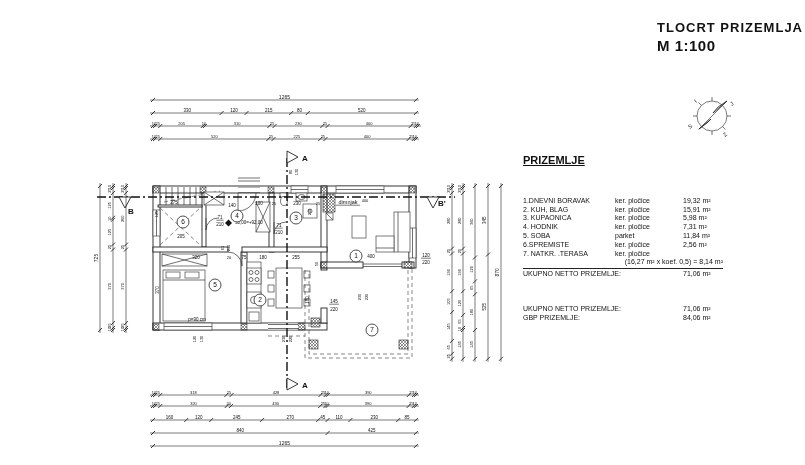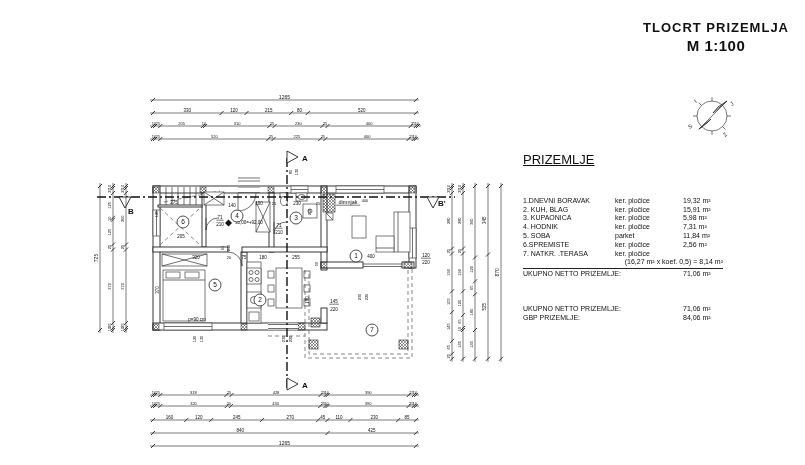--- a/index.html
+++ b/index.html
@@ -6,7 +6,7 @@
   #canvas{position:relative;width:805px;height:465px;background:#fff;overflow:hidden;
           font-family:"Liberation Sans",sans-serif;color:#111;}
   #plan-svg{position:absolute;left:0;top:0;}
-  .title-block{position:absolute;right:16px;top:20px;text-align:center;font-weight:bold;}
+  .title-block{position:absolute;right:2px;top:20px;text-align:left;font-weight:bold;}
   .title-line1{font-size:13px;letter-spacing:1px;}
   .title-line2{font-size:15px;margin-top:2px;letter-spacing:.5px;}
   .legend{position:absolute;left:523px;top:156px;width:200px;font-size:7px;line-height:8.8px;}

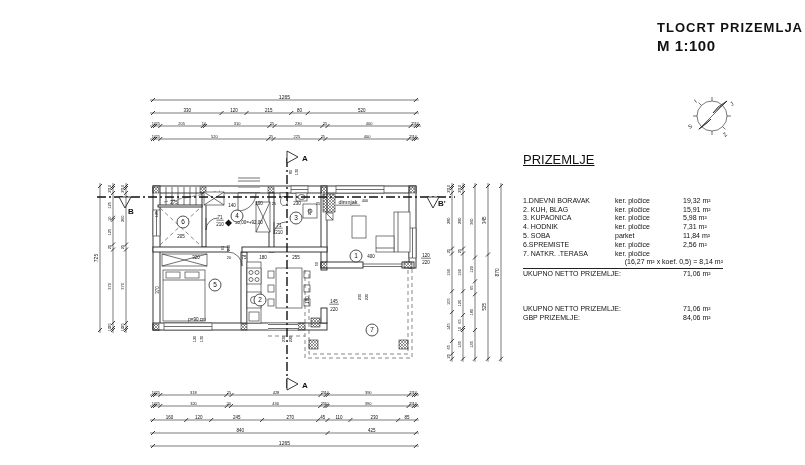--- a/index.html
+++ b/index.html
@@ -10,7 +10,7 @@
   .title-line1{font-size:13px;letter-spacing:1px;}
   .title-line2{font-size:15px;margin-top:2px;letter-spacing:.5px;}
   .legend{position:absolute;left:523px;top:156px;width:200px;font-size:7px;line-height:8.8px;}
-  .lg-head{font-weight:normal;text-decoration:underline;font-size:13px;margin-bottom:32px;}
+  .lg-head{font-weight:bold;text-decoration:underline;font-size:11px;margin-bottom:32px;}
   .lg-row{display:flex;}
   .lg-c1{width:92px;}
   .lg-c2{width:68px;}

